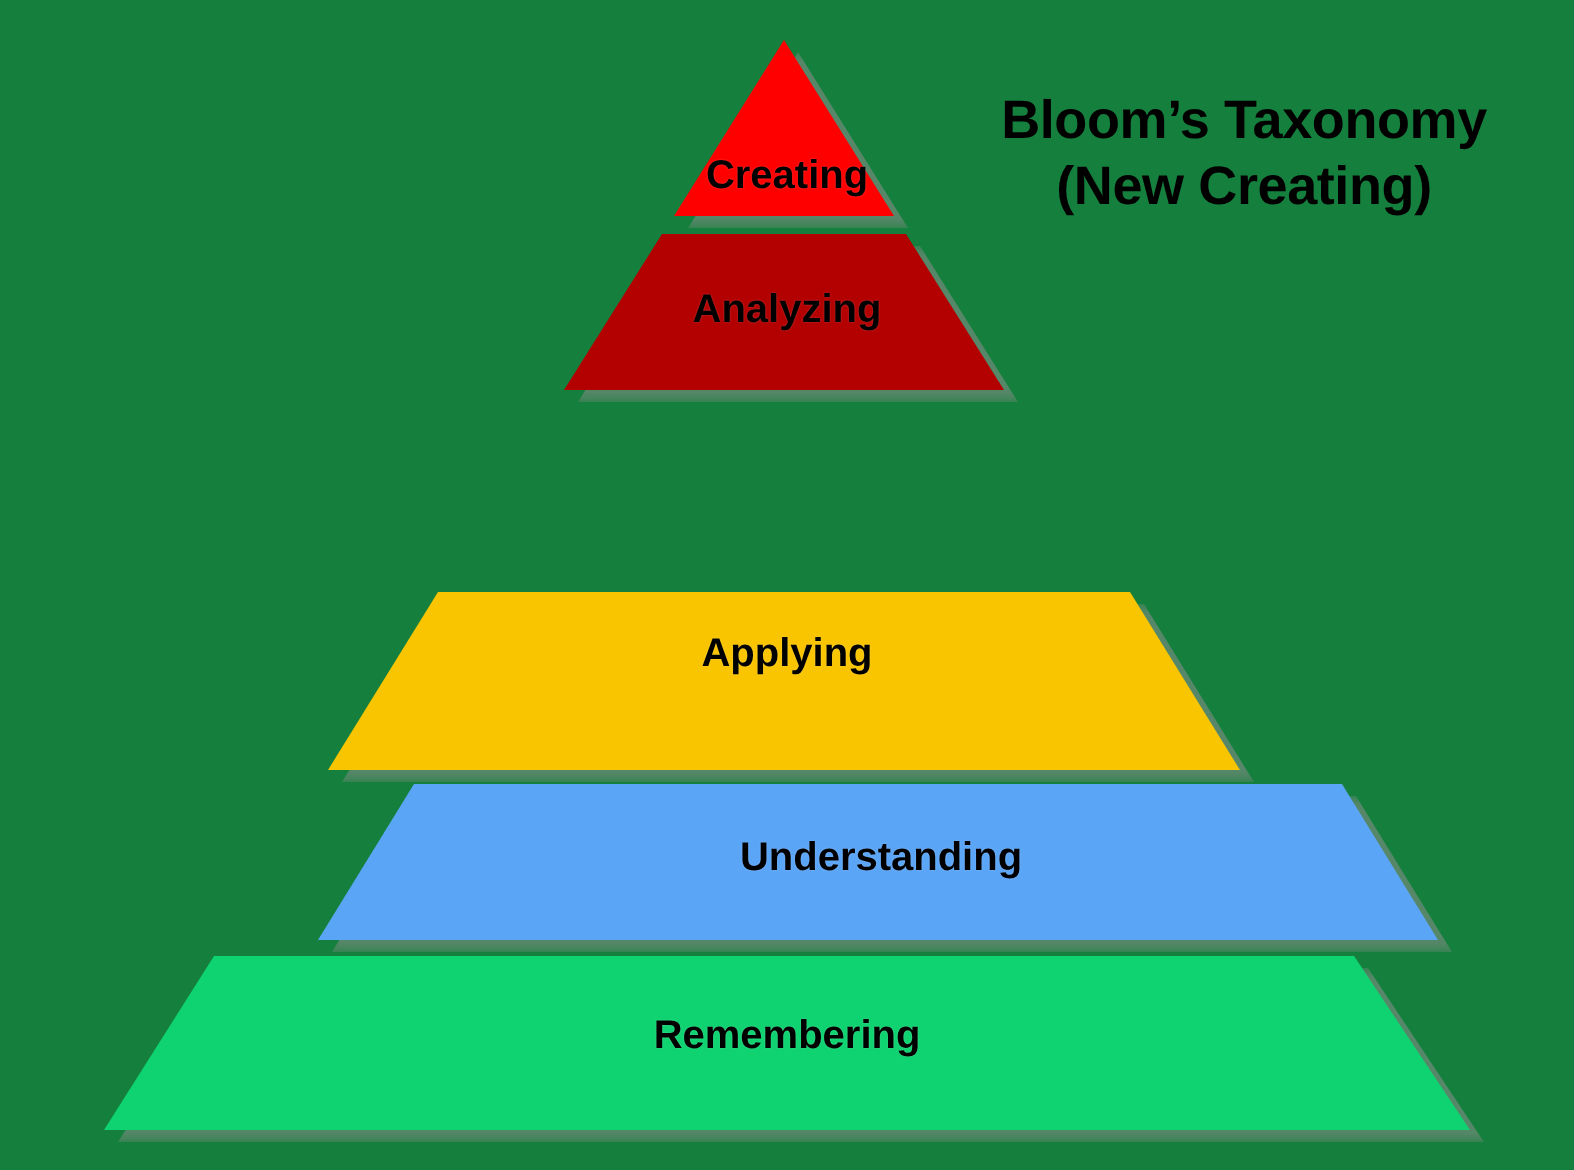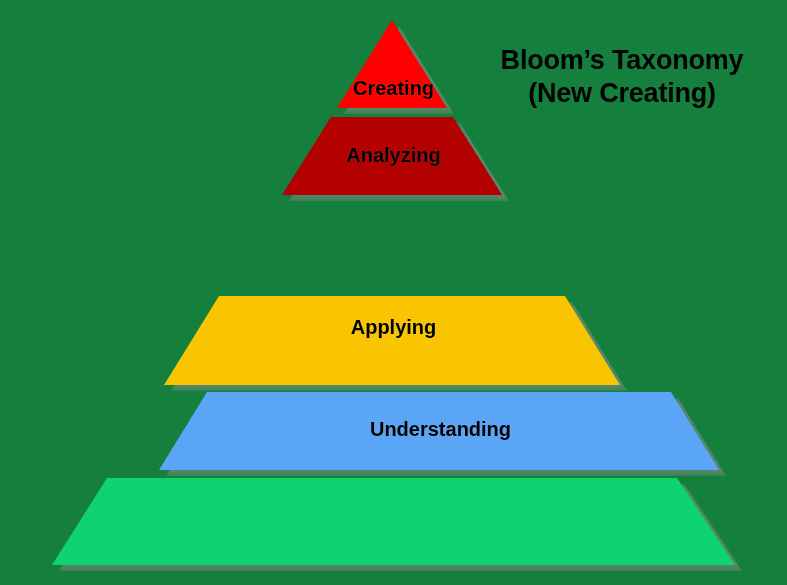--- a/index.html
+++ b/index.html
@@ -138,6 +138,7 @@
     <div class="level" id="lvl-remembering" style="color: rgb(15, 210, 113);">
       <div class="shadow"></div>
       <div class="shape"></div>
+      <div class="label">Remembering</div>
     </div>
 
   </div>

